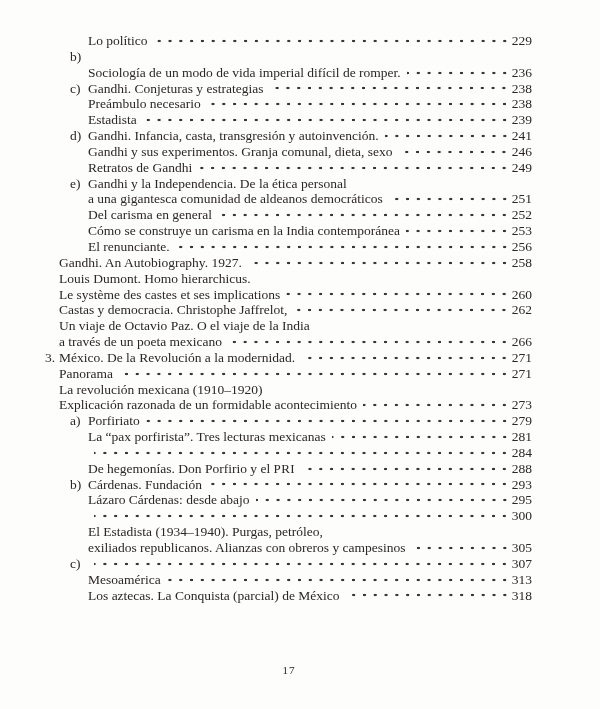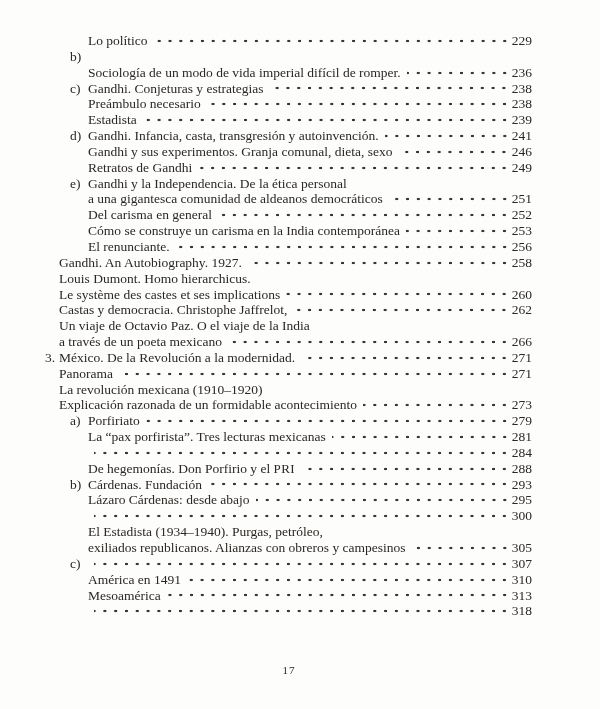--- a/index.html
+++ b/index.html
@@ -234,11 +234,6 @@
         <span class="pagenum">307</span>
       </div>
       <div class="row sub">
-        <span class="text"><span>América en 1491</span></span>
-        <span class="leader"></span>
-        <span class="pagenum">310</span>
-      </div>
-      <div class="row sub">
         <span class="text"><span>Mesoamérica</span></span>
         <span class="leader"></span>
         <span class="pagenum">313</span>

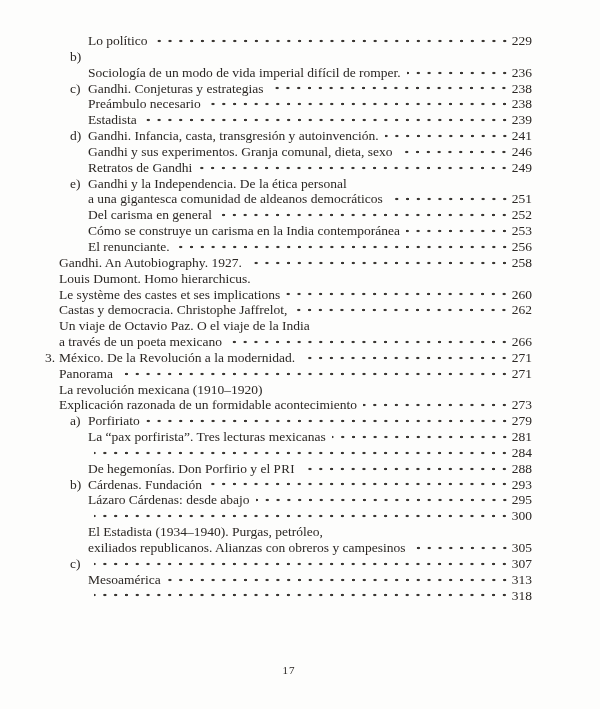--- a/index.html
+++ b/index.html
@@ -239,6 +239,7 @@
         <span class="pagenum">313</span>
       </div>
       <div class="row sub">
+        <span class="text"><span>Los aztecas. La Conquista (parcial) de México</span></span>
         <span class="leader"></span>
         <span class="pagenum">318</span>
       </div>

